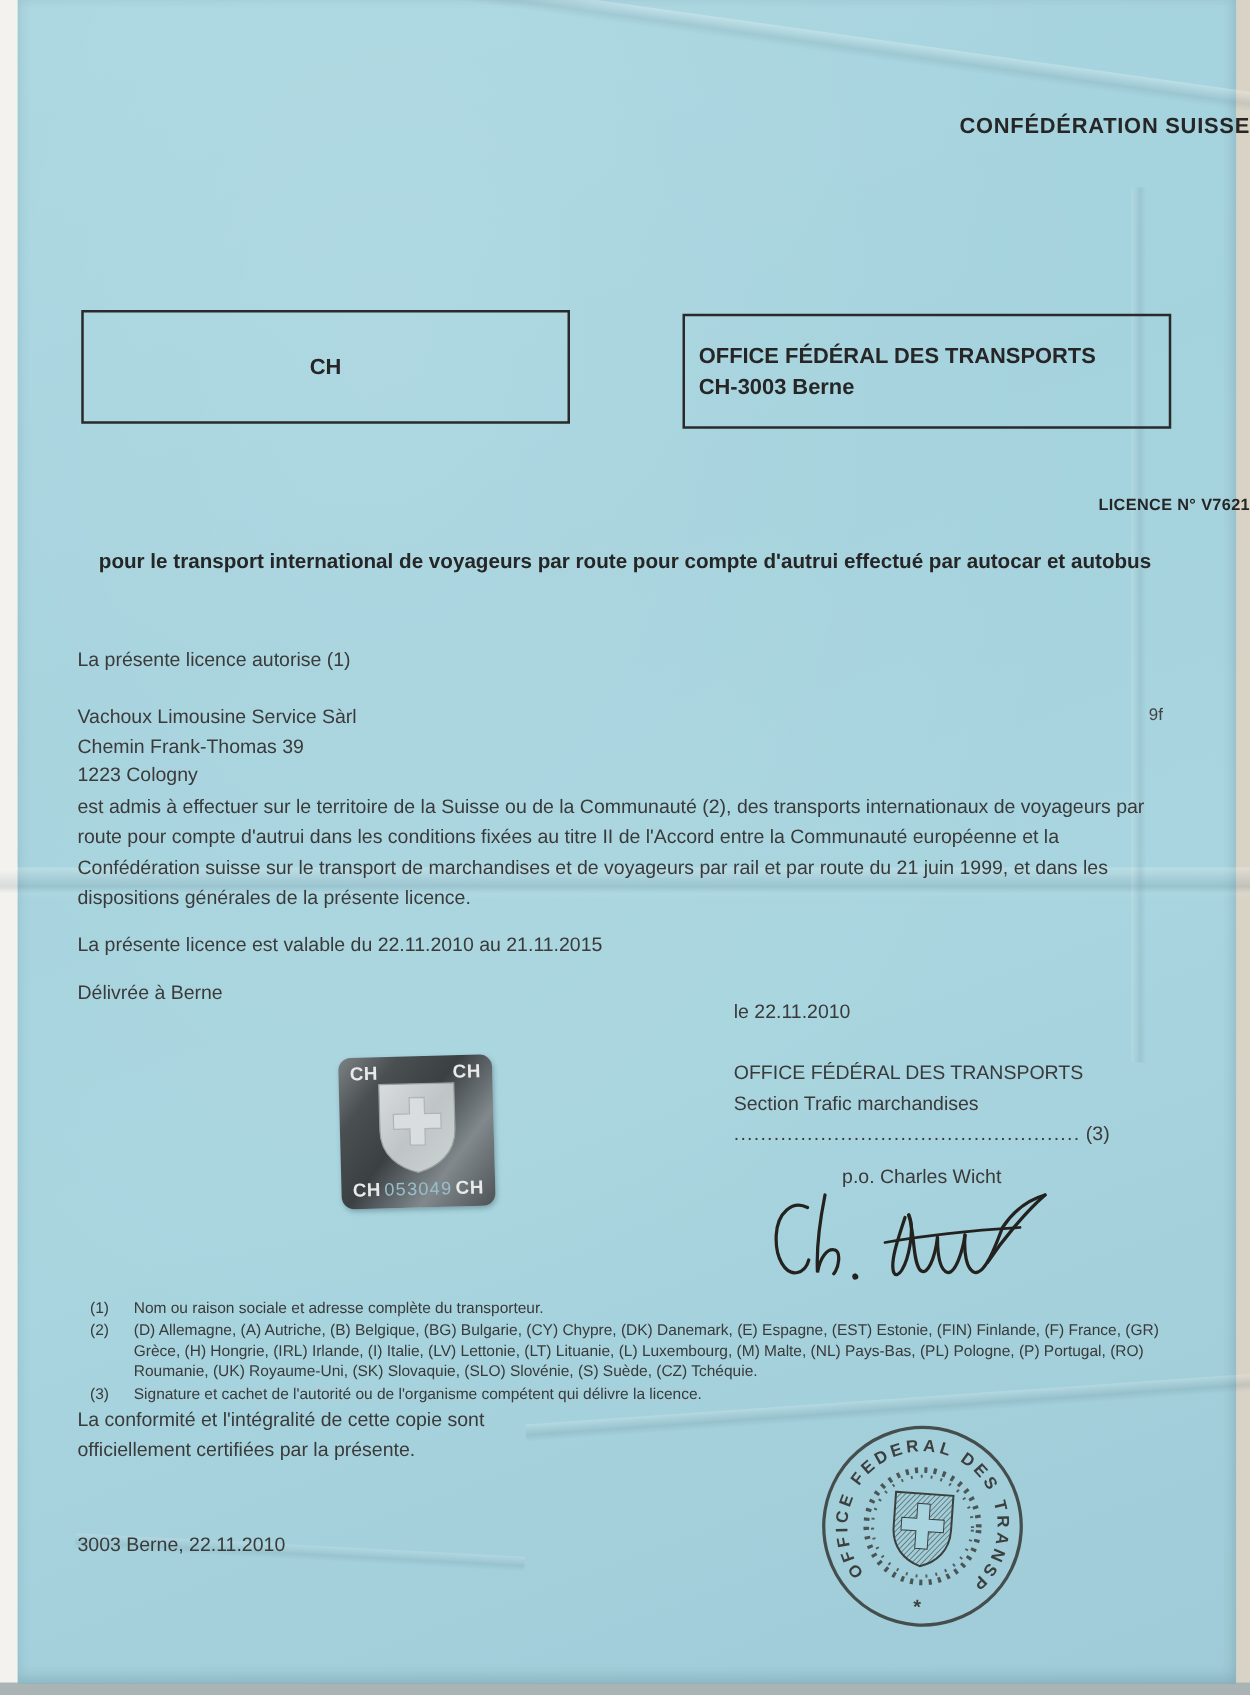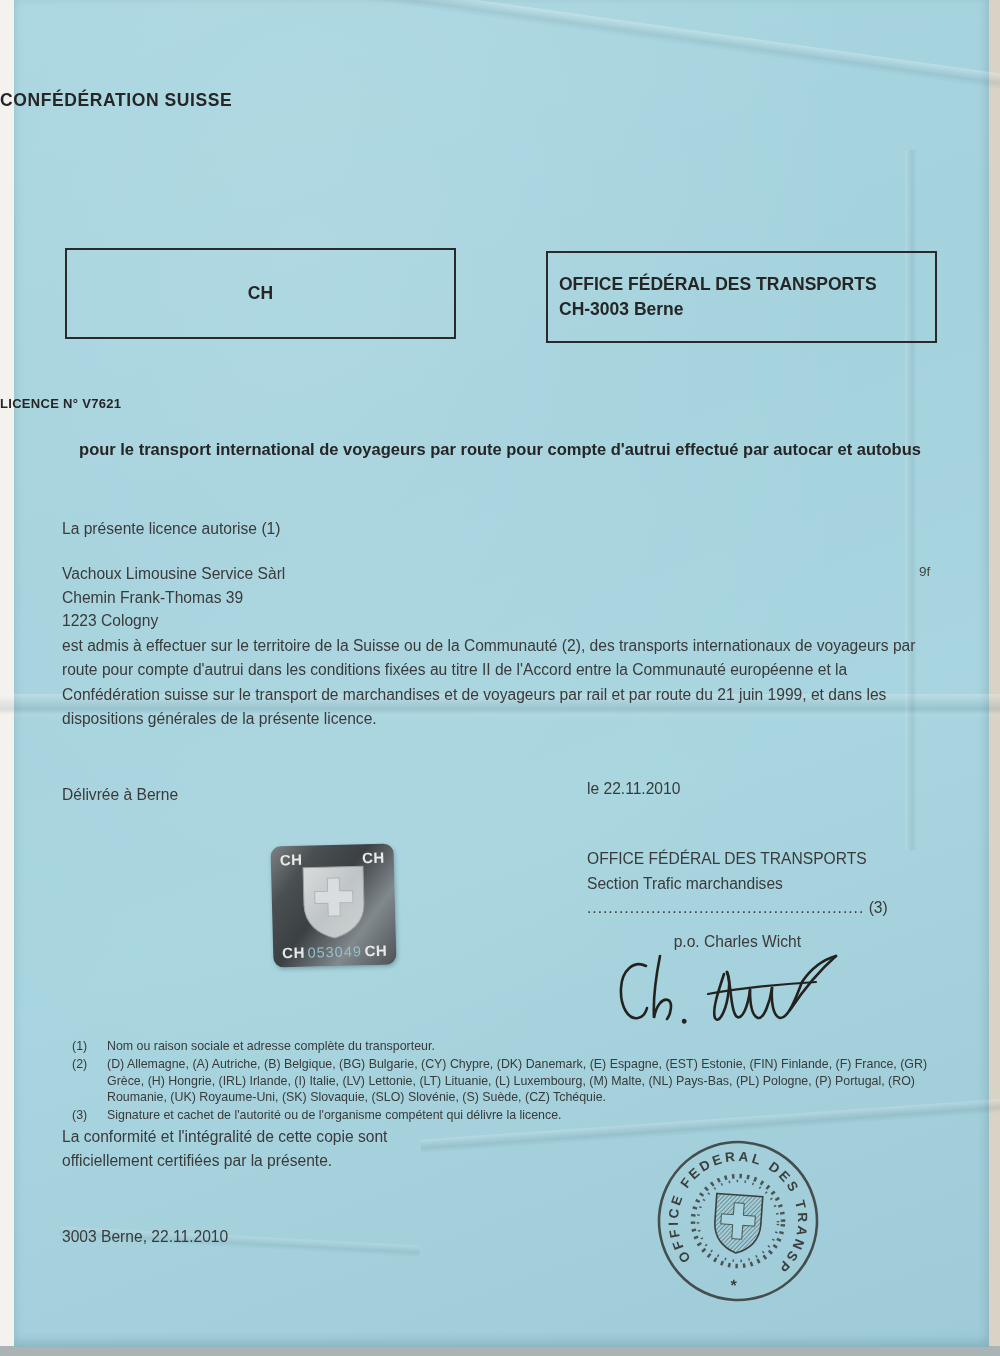--- a/index.html
+++ b/index.html
@@ -30,7 +30,7 @@
 
   .txt{position:absolute;color:#323232;}
   .b{font-weight:bold;color:#262626;}
-  .center{left:0;width:1000px;text-align:left;}
+  .center{left:0;width:1000px;text-align:right;}
 
   .header-title{top:90px;font-size:17.5px;letter-spacing:0.6px;}
   .box{position:absolute;border:2px solid #2a2a2a;box-sizing:border-box;}

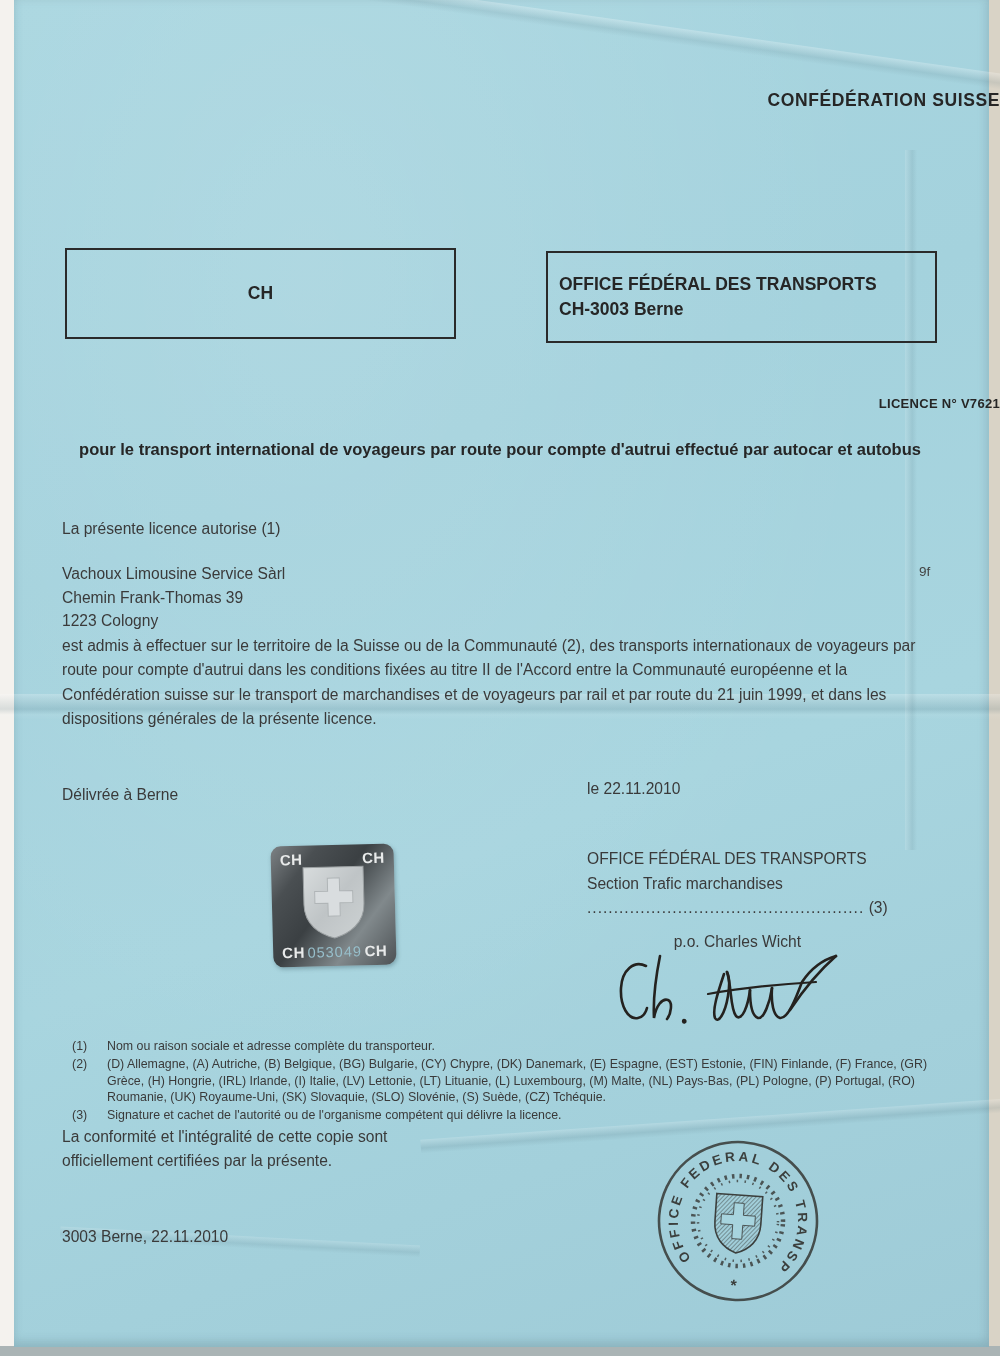--- a/index.html
+++ b/index.html
@@ -116,6 +116,7 @@
 
   <div class="txt body-text paragraph">est admis à effectuer sur le territoire de la Suisse ou de la Communauté (2), des transports internationaux de voyageurs par route pour compte d'autrui dans les conditions fixées au titre II de l'Accord entre la Communauté européenne et la Confédération suisse sur le transport de marchandises et de voyageurs par rail et par route du 21 juin 1999, et dans les dispositions générales de la présente licence.</div>
 
+  <div class="txt body-text validity">La présente licence est valable du 22.11.2010 au 21.11.2015</div>
   <div class="txt body-text delivree">Délivrée à Berne</div>
   <div class="txt body-text ledate">le 22.11.2010</div>
 

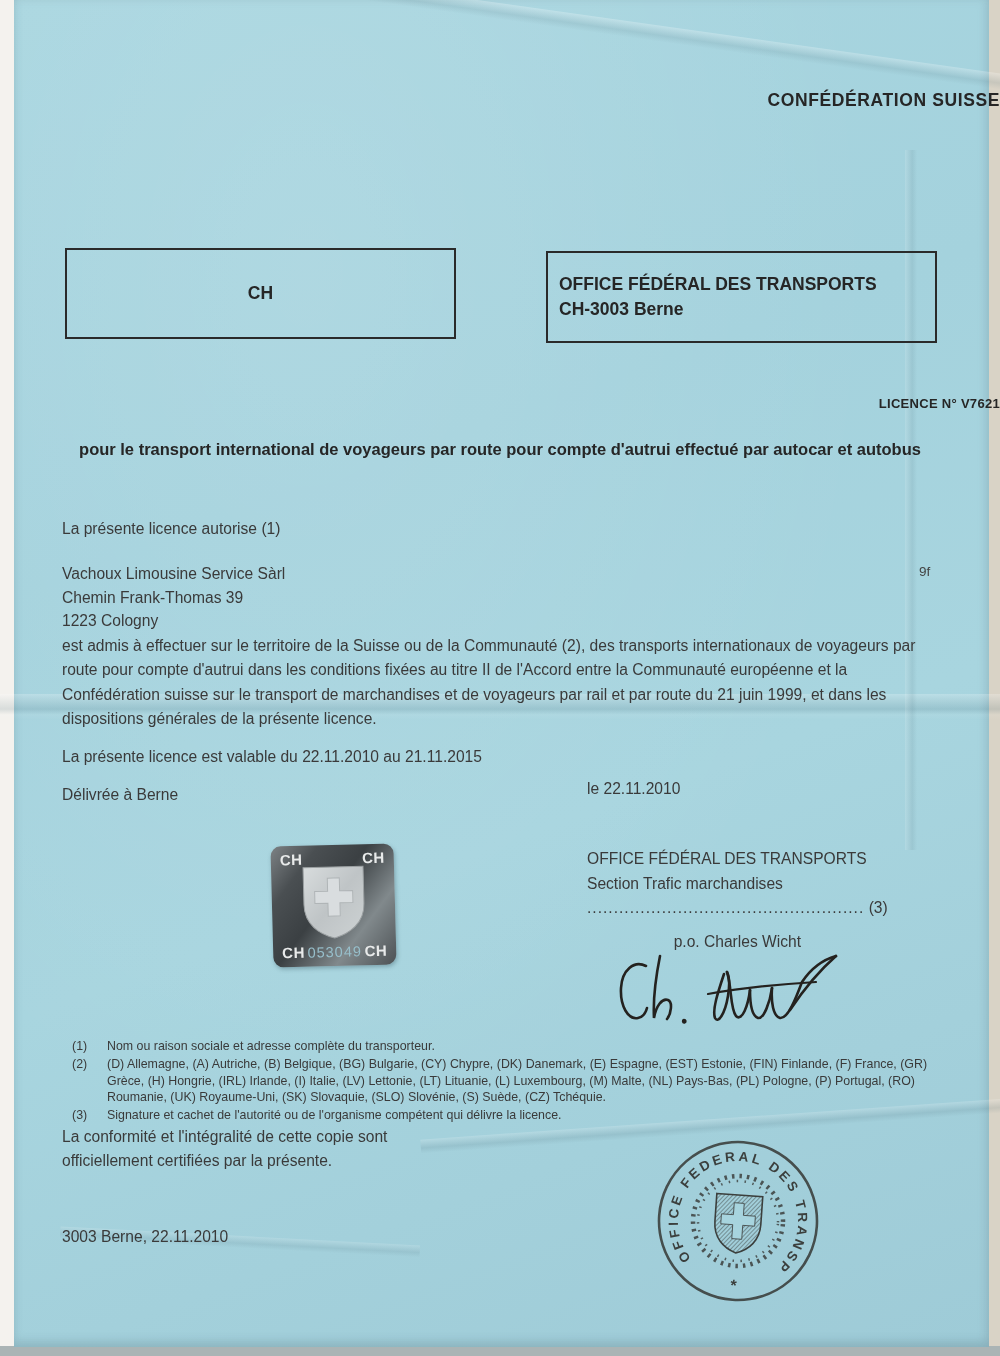--- a/index.html
+++ b/index.html
@@ -48,7 +48,7 @@
   .paragraph{left:62px;top:634px;width:880px;line-height:24.4px;}
   .validity{left:62px;top:745px;}
   .delivree{left:62px;top:783px;}
-  .ledate{left:587px;top:777px;}
+  .ledate{left:587px;top:798px;}
 
   
   .sticker{position:absolute;left:272px;top:845px;width:123px;height:121px;border-radius:10px;

